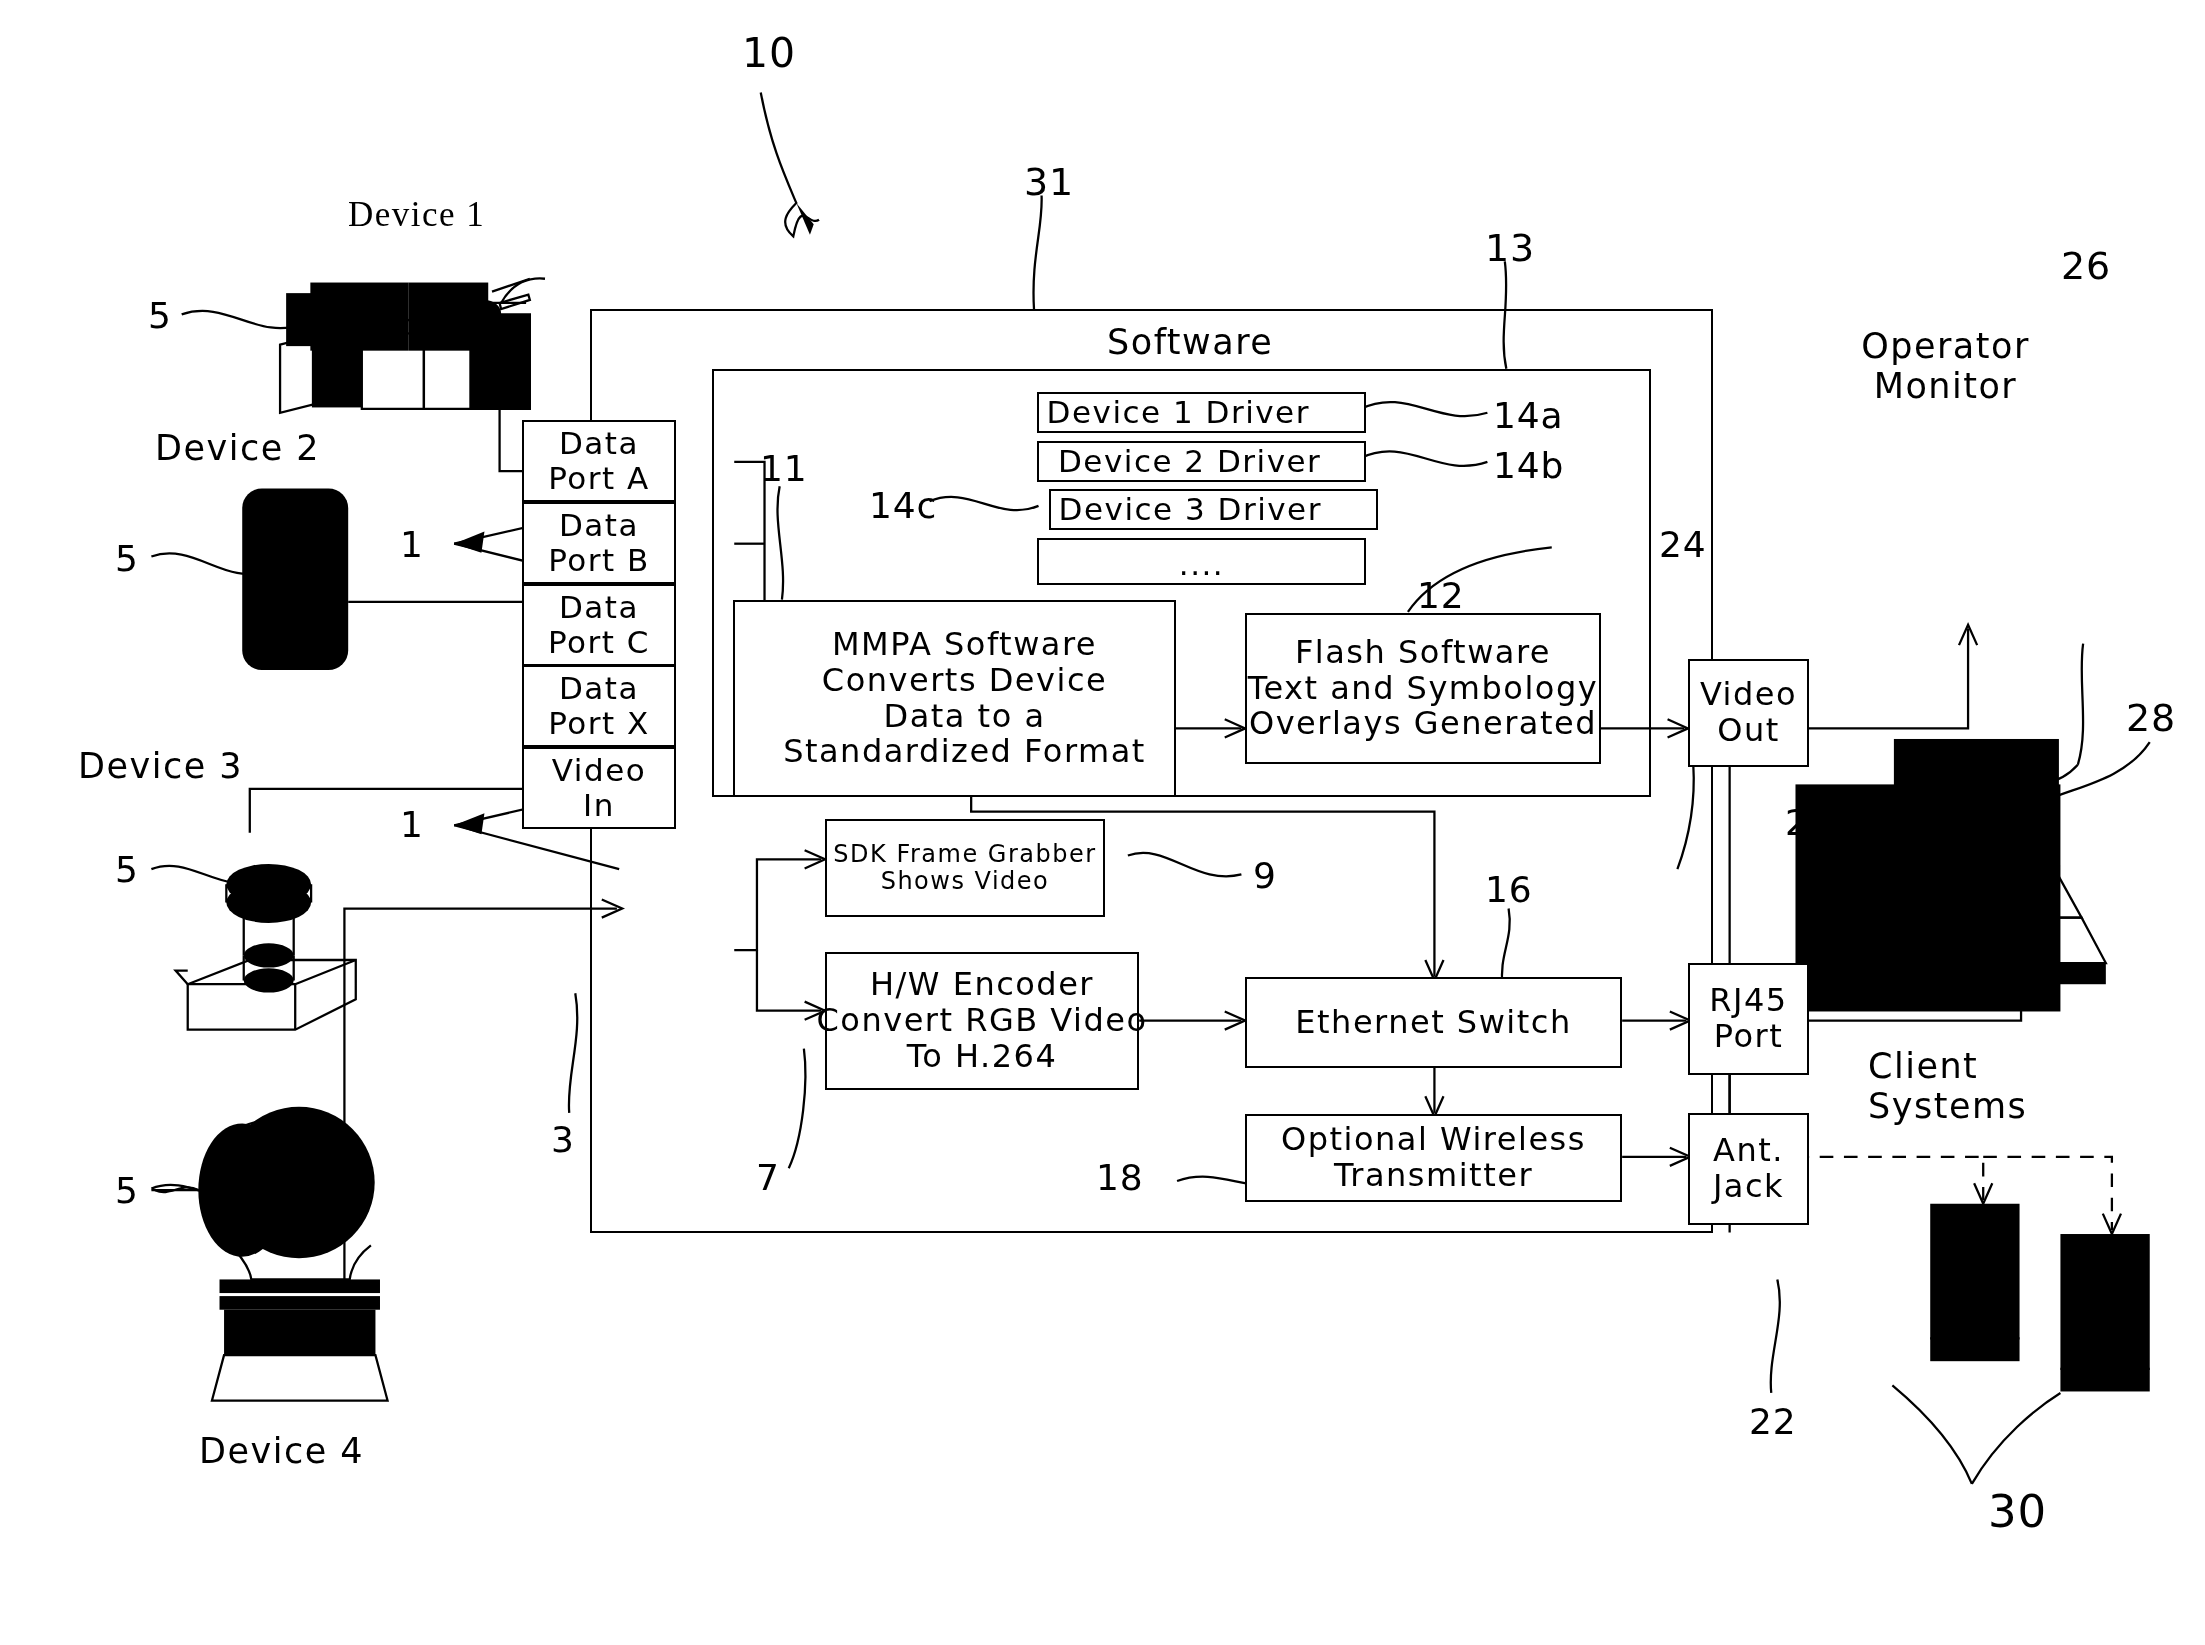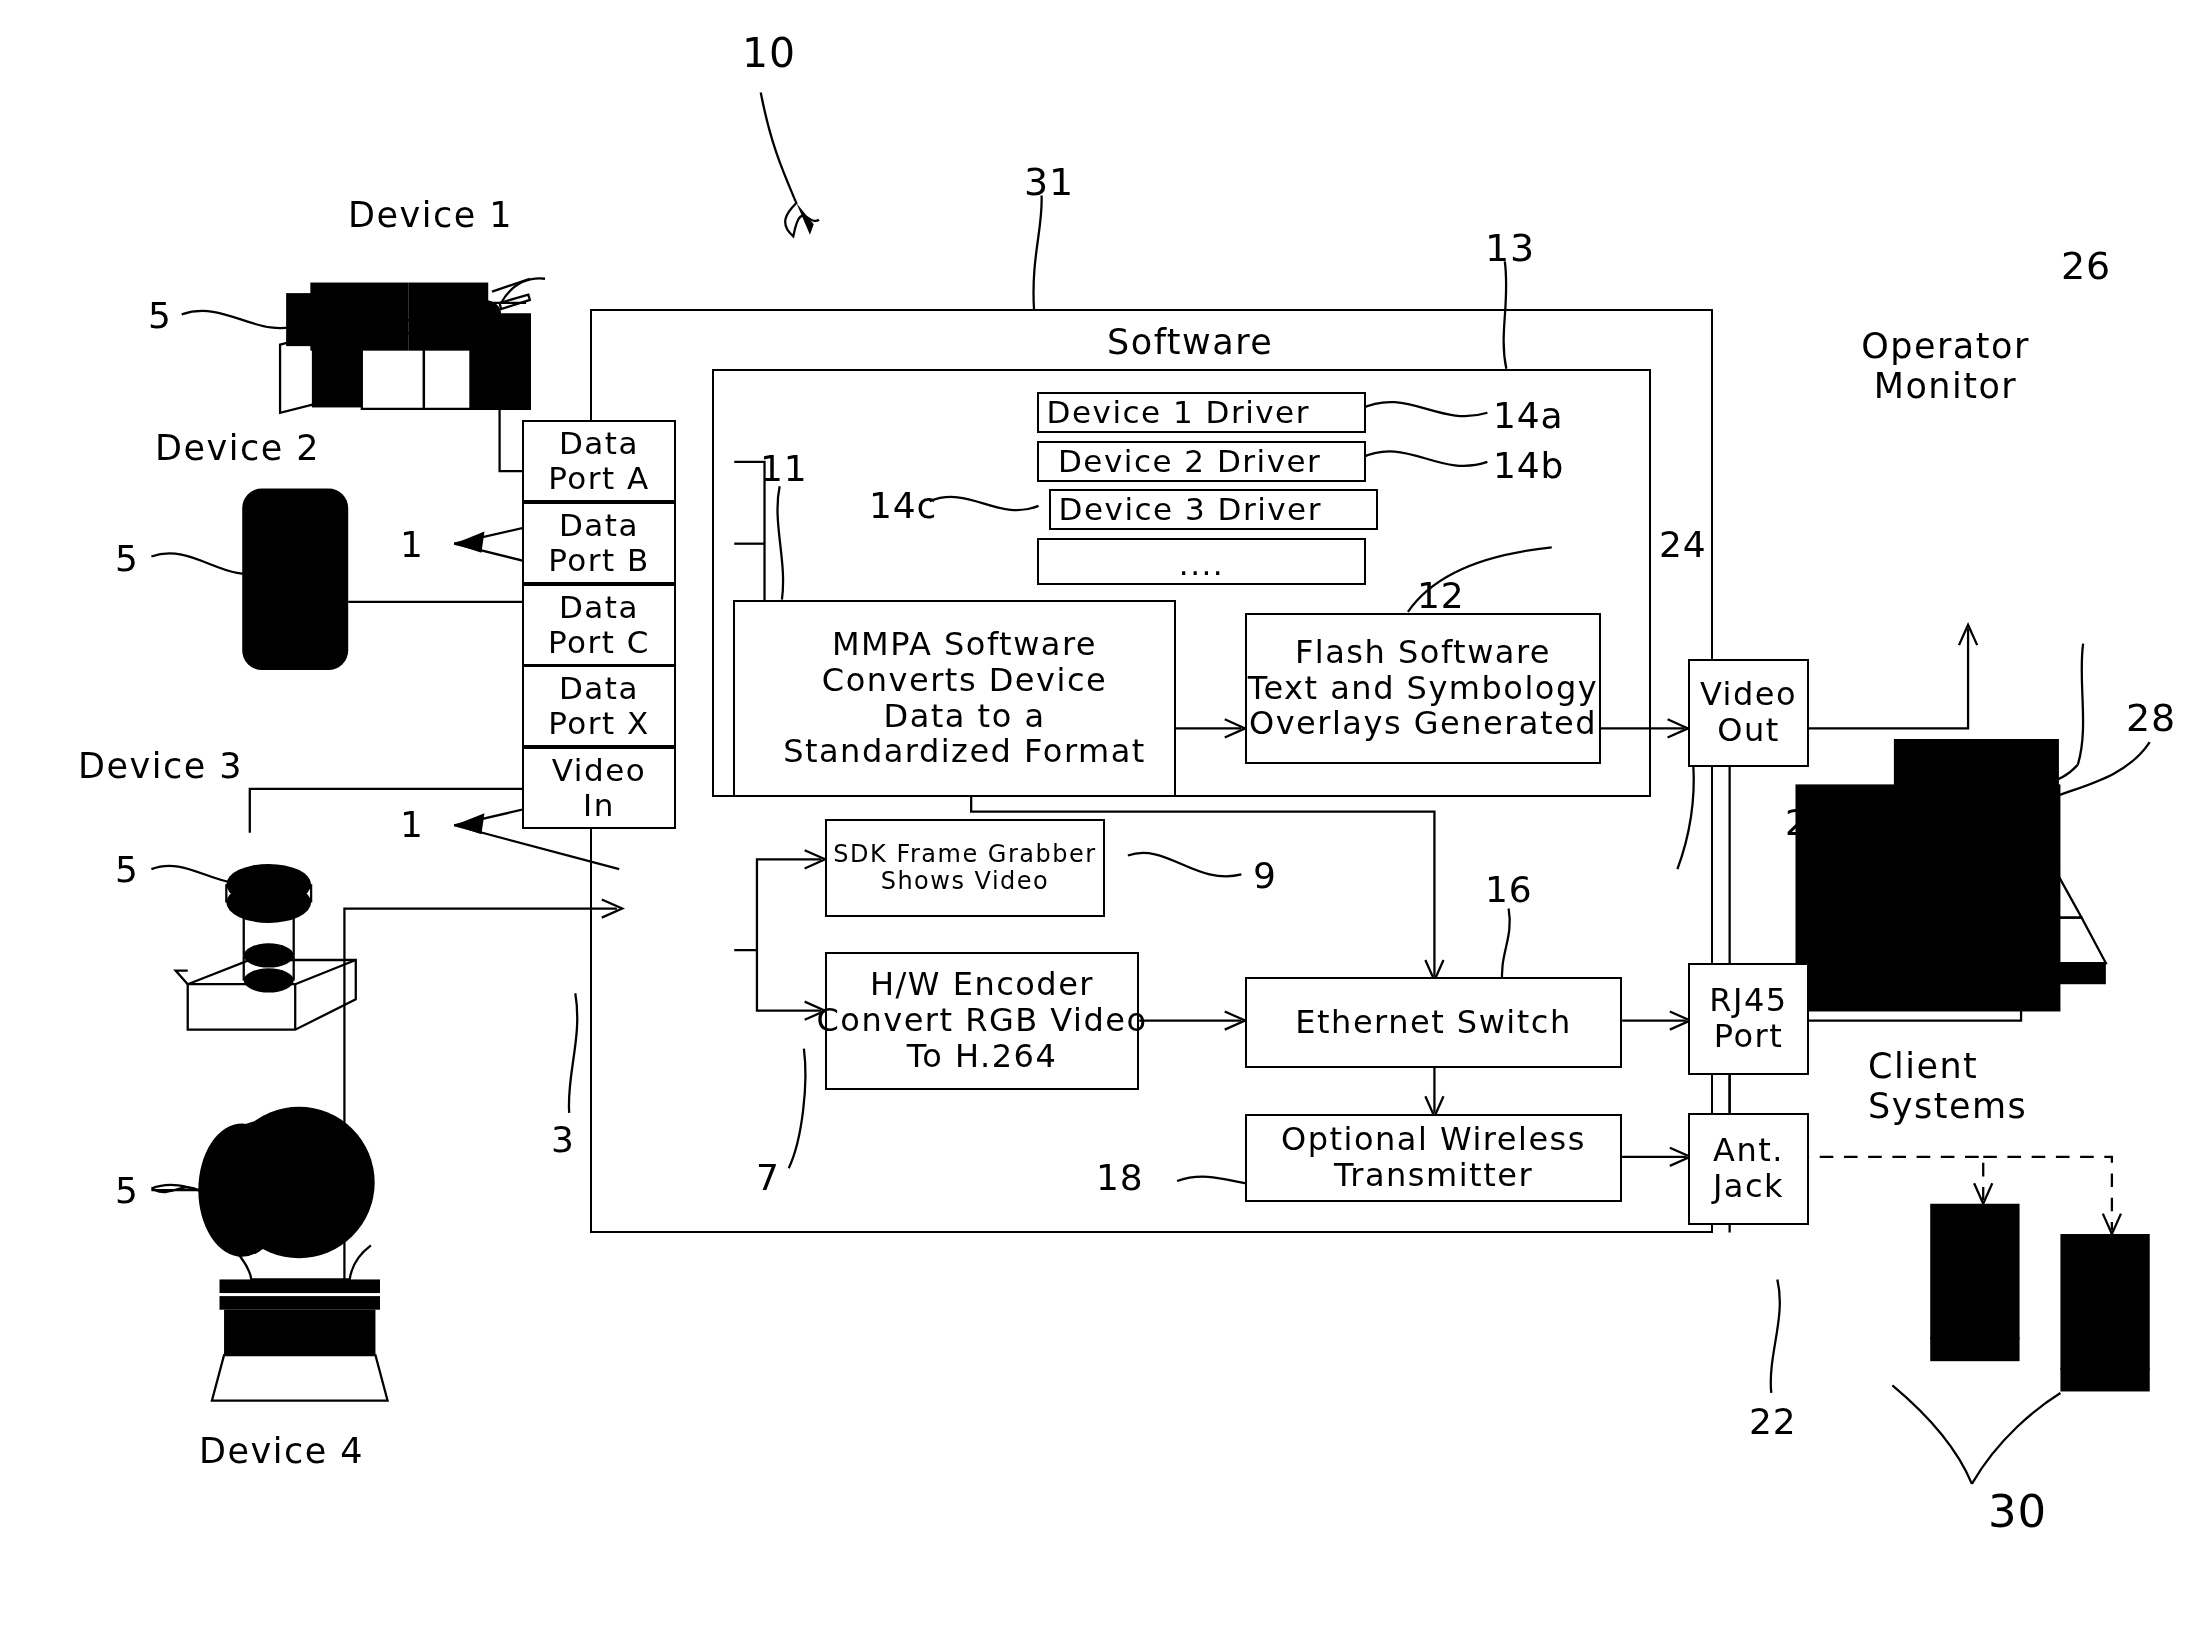--- a/index.html
+++ b/index.html
@@ -327,7 +327,7 @@
 
   </svg>
 
-  <div class="lbl" style="left:348px;top:195px;font-size:35px;">Device 1</div>
+  <div class="lbl" style="left:348px;top:195px;font-size:35px;font-family:Liberation Serif, serif;">Device 1</div>
   <div class="lbl" style="left:155px;top:428px;font-size:35px;">Device 2</div>
   <div class="lbl" style="left:78px;top:746px;font-size:35px;">Device 3</div>
   <div class="lbl" style="left:199px;top:1431px;font-size:35px;">Device 4</div>

